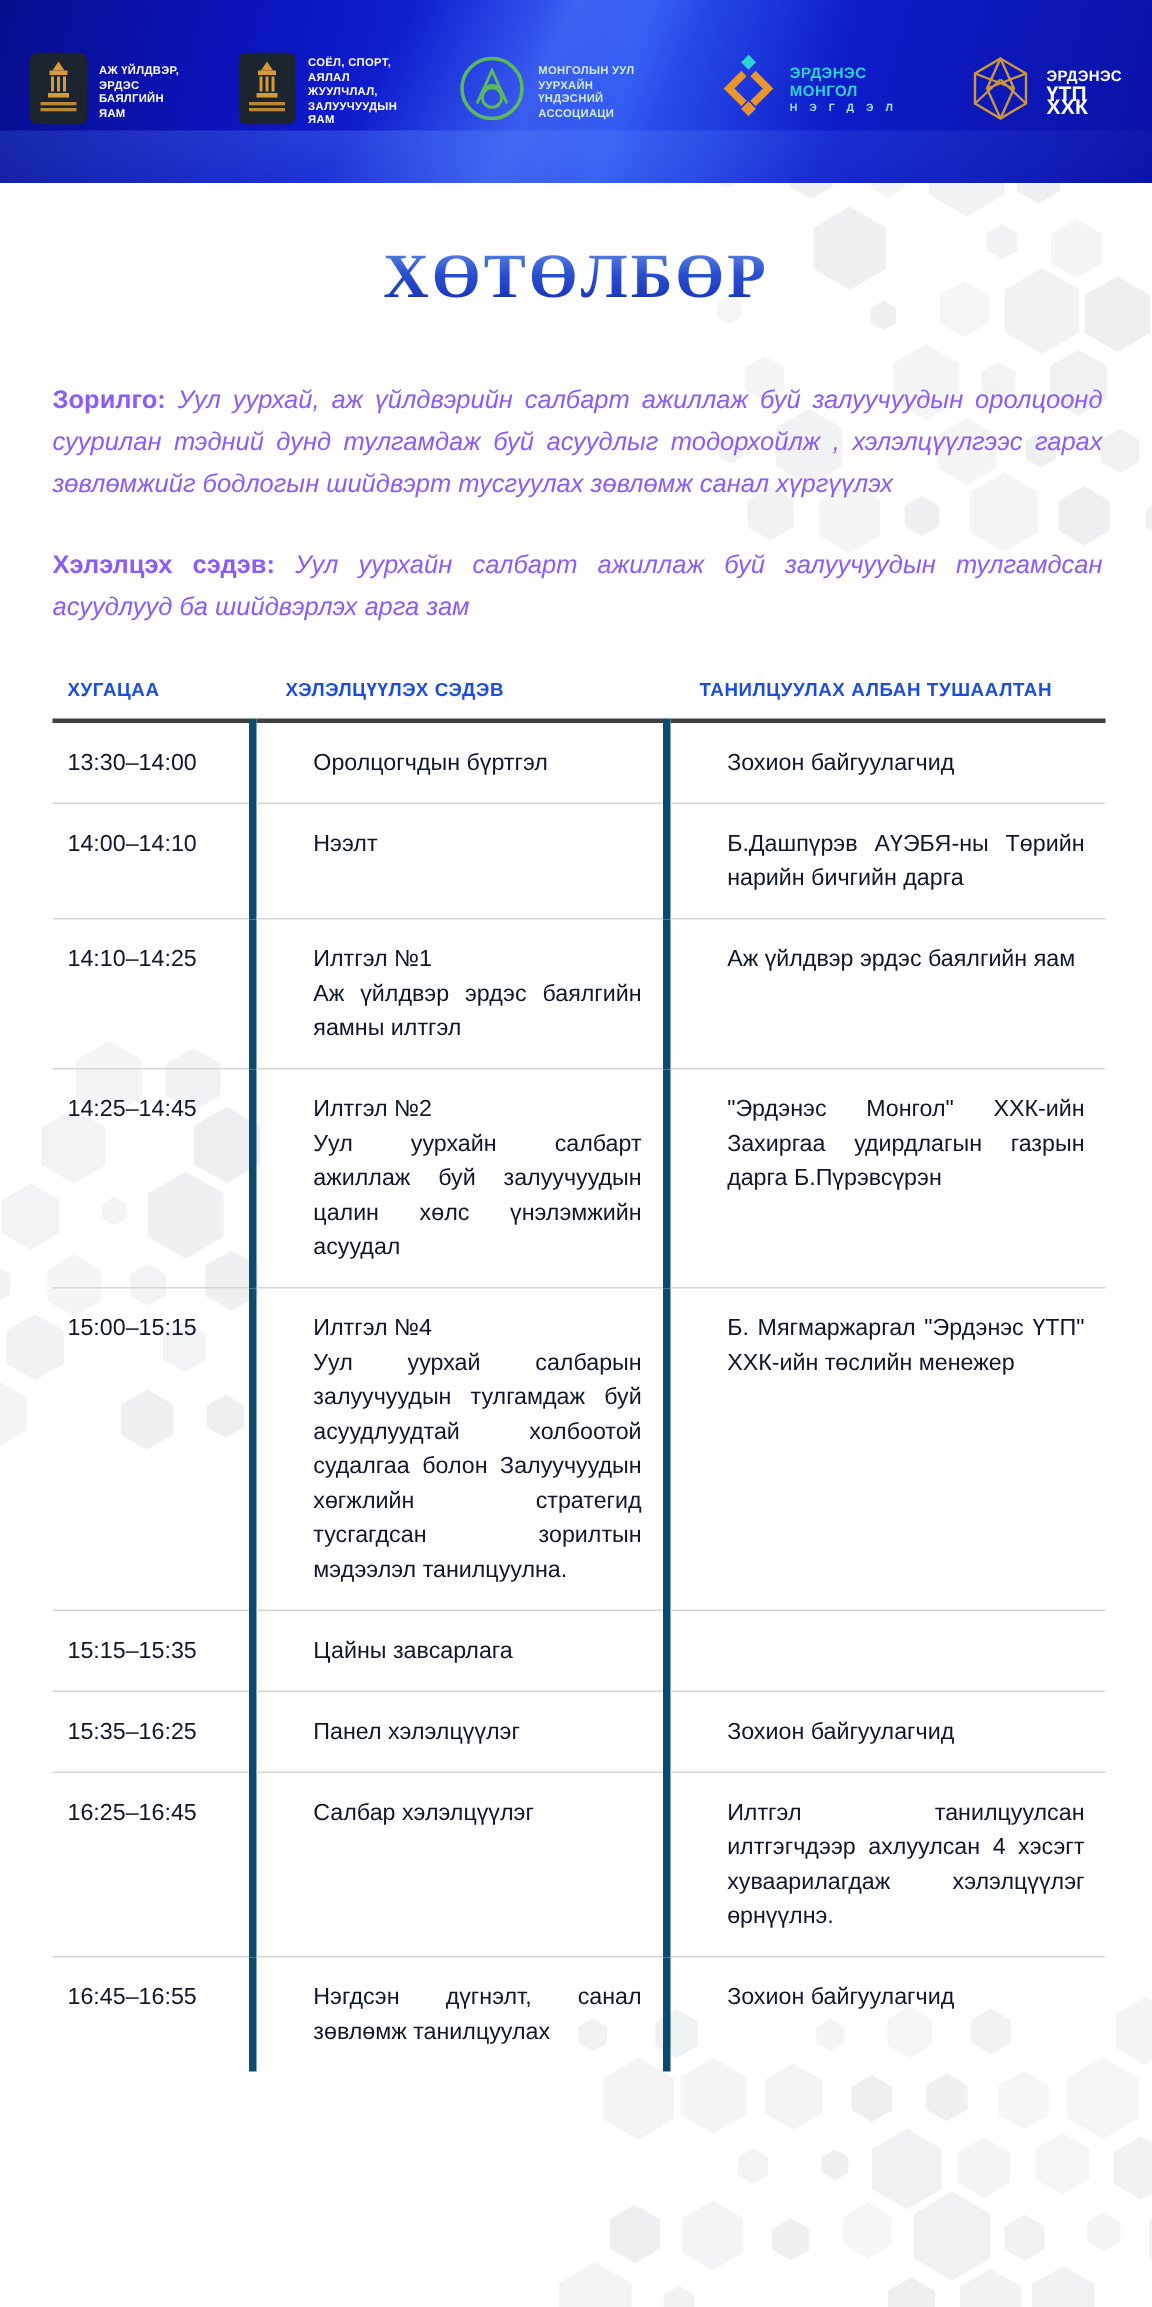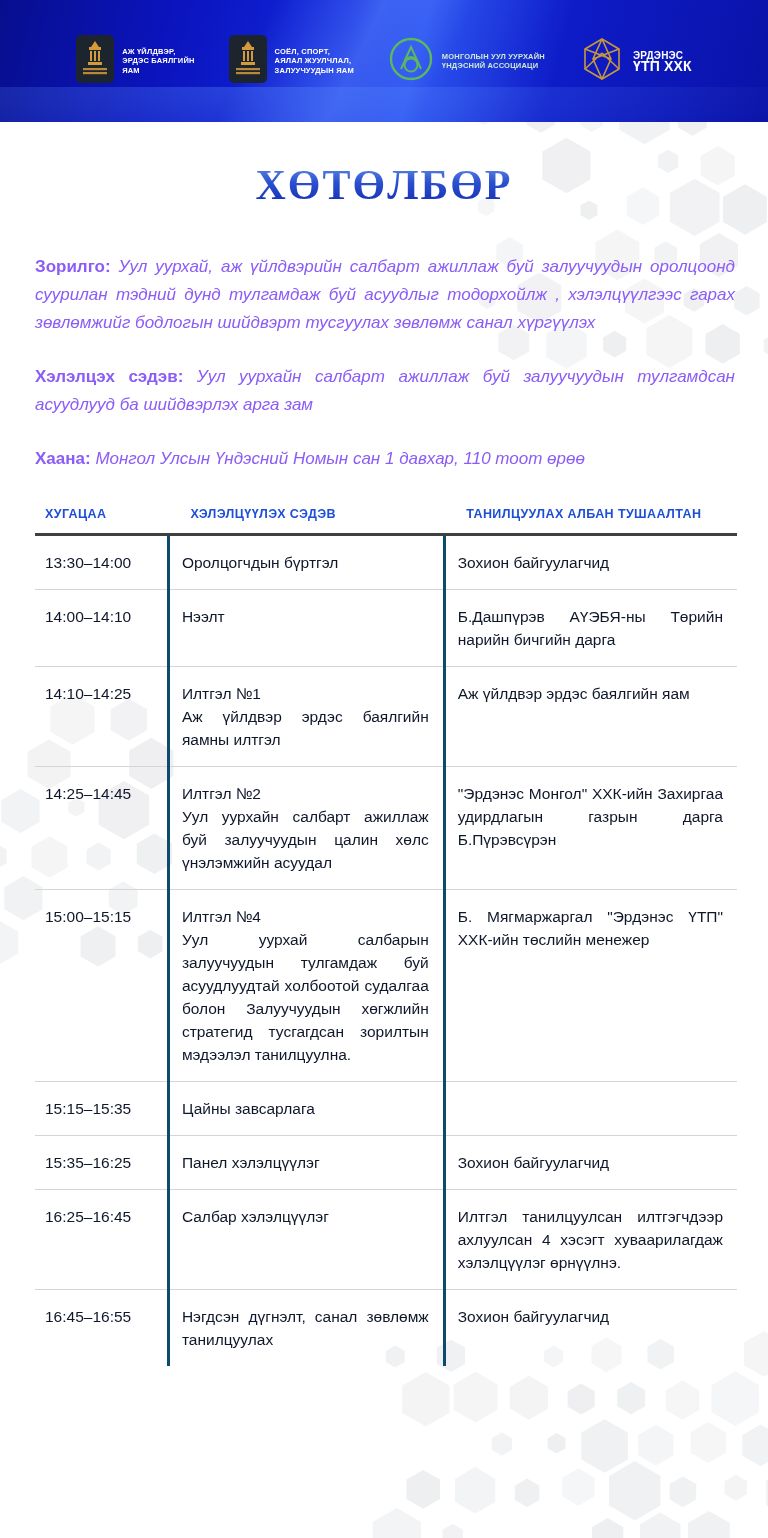--- a/index.html
+++ b/index.html
@@ -217,6 +217,20 @@
       </span>
     </div>
 
+    <div class="logo">
+      <span>
+        <svg width="40" height="46" viewBox="0 0 40 46" fill="none">
+            <rect x="16.5" y="2" width="7" height="7" transform="rotate(45 20 5.5)" fill="#2ed3d3"></rect>
+            <path d="M17 13 L7 23 L17 33" stroke="#e8962e" stroke-width="5"></path>
+            <path d="M23 13 L33 23 L23 33" stroke="#e8962e" stroke-width="5"></path>
+            <rect x="16.5" y="33" width="7" height="7" transform="rotate(45 20 36.5)" fill="#e8962e"></rect>
+          </svg>
+      </span>
+      <span class="logo-label teal">
+        <div class="l1">ЭРДЭНЭС МОНГОЛ</div>
+        <div class="l2">Н Э Г Д Э Л</div>
+      </span>
+    </div>
 
     <div class="logo">
       <span>

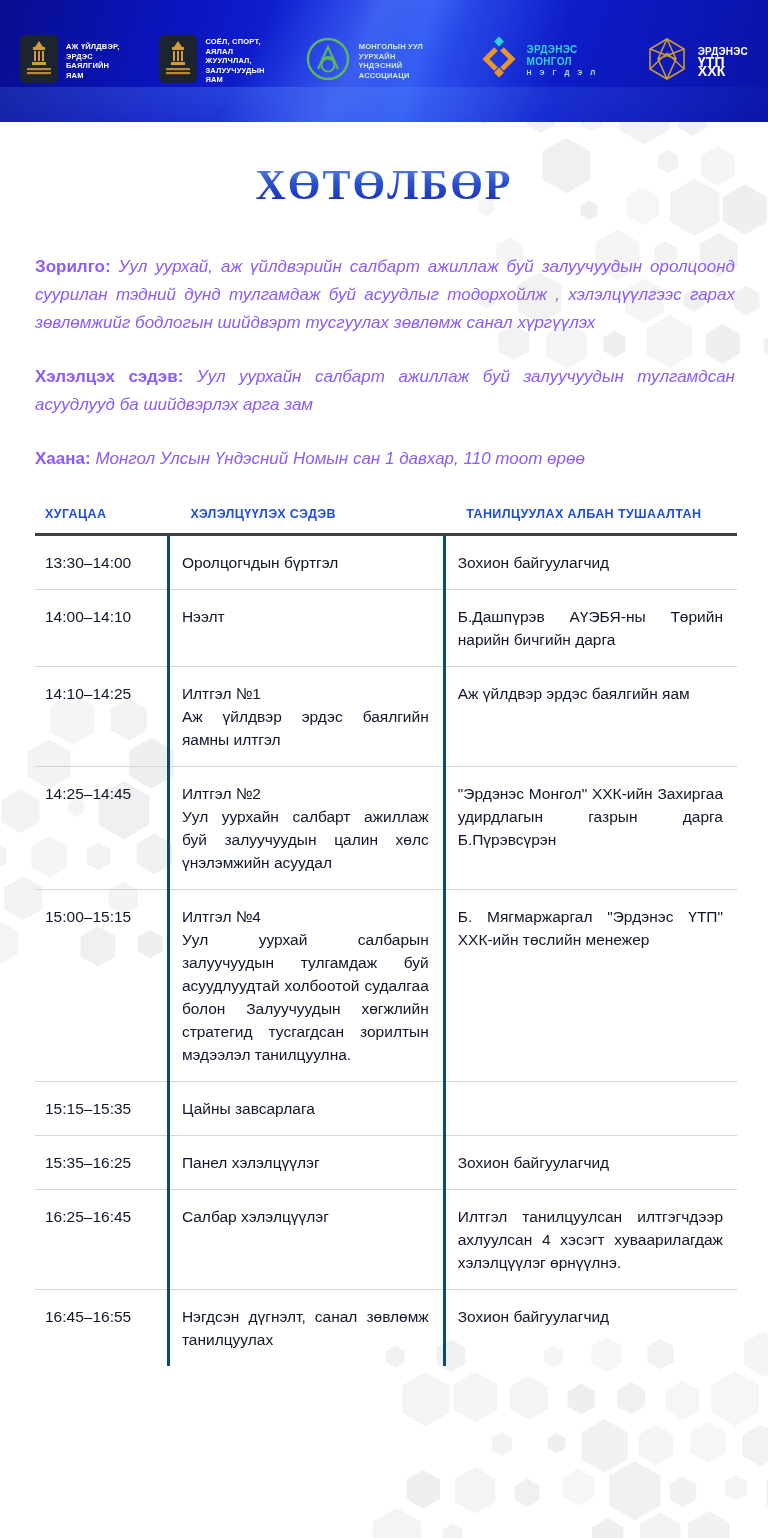--- a/index.html
+++ b/index.html
@@ -253,7 +253,6 @@
 <div class="intro">
   <p><span class="lbl">Зорилго:</span> <span class="val">Уул уурхай, аж үйлдвэрийн салбарт ажиллаж буй залуучуудын оролцоонд суурилан тэдний дунд тулгамдаж буй асуудлыг тодорхойлж , хэлэлцүүлгээс гарах зөвлөмжийг бодлогын шийдвэрт тусгуулах зөвлөмж санал хүргүүлэх</span></p>
   <p><span class="lbl">Хэлэлцэх сэдэв:</span> <span class="val">Уул уурхайн салбарт ажиллаж буй залуучуудын тулгамдсан асуудлууд ба шийдвэрлэх арга зам</span></p>
-  <p><span class="lbl">Хаана:</span> <span class="val">Монгол Улсын Үндэсний Номын сан 1 давхар, 110 тоот өрөө</span></p>
 </div>
 
 <table class="sched">

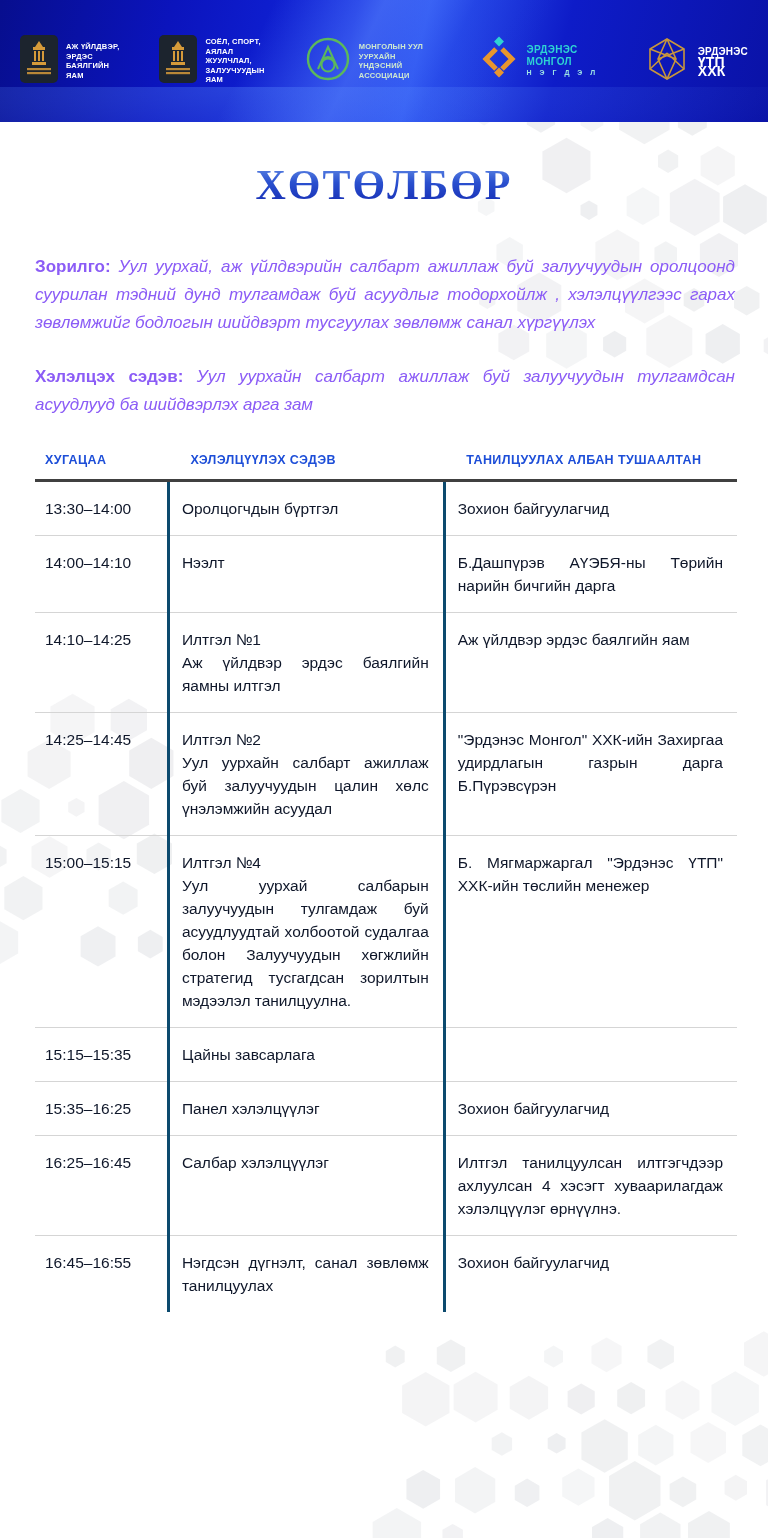--- a/index.html
+++ b/index.html
@@ -64,7 +64,7 @@
     padding:15px 10px 15px 10px;
   }
   .sched tbody tr + tr td { border-top:1px solid #d5d5d5; }
-  .sched td.t2, .sched td.t3 { border-left:3px solid #0c4a6e; padding-left:12px; padding-right:14px; text-align:justify; }
+  .sched td.t2, .sched td.t3 { border-left:5px solid #0c4a6e; padding-left:38px; padding-right:14px; text-align:justify; }
   .sched td.t1 { white-space:nowrap; }
   .sched td .line { display:block; }
 </style>

